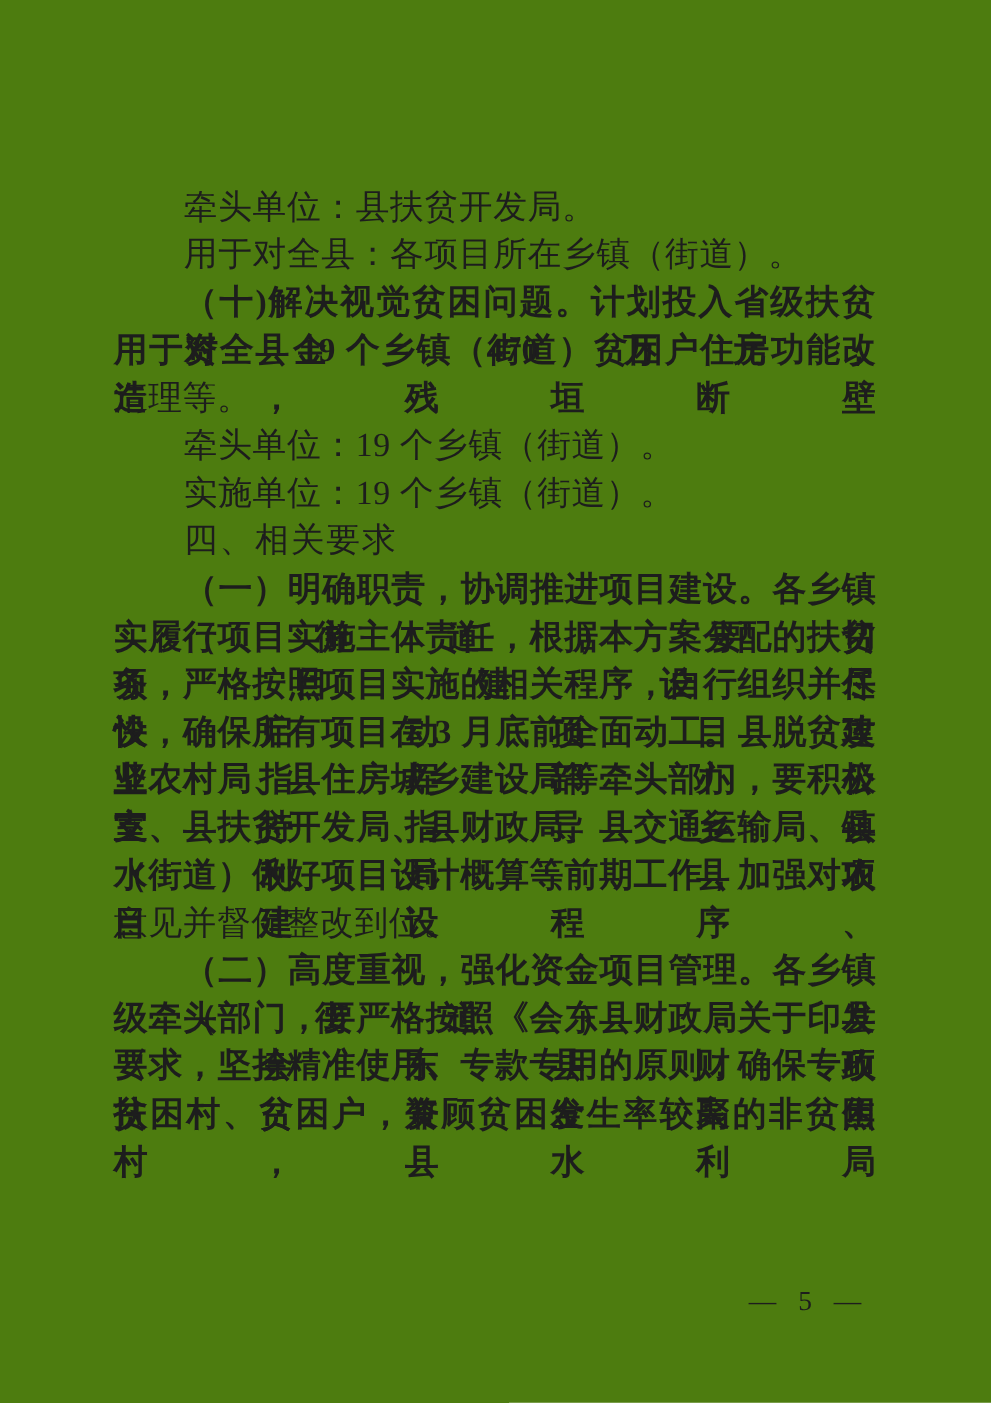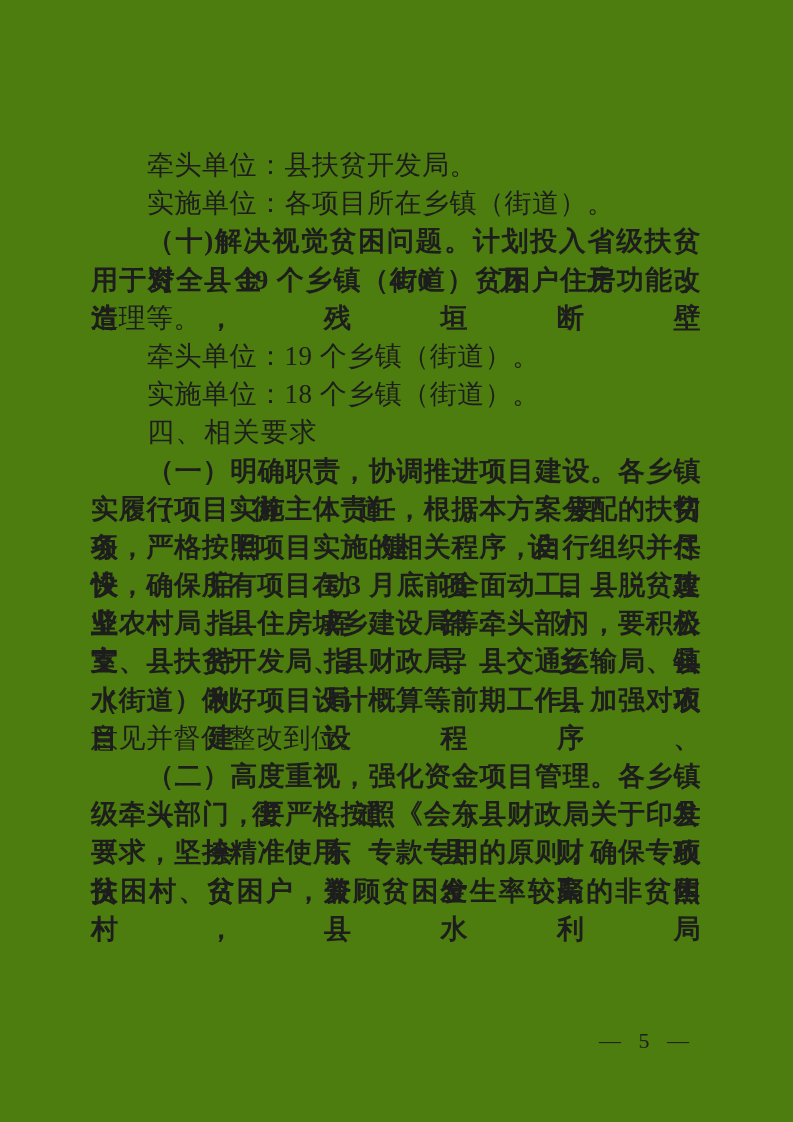--- a/index.html
+++ b/index.html
@@ -65,7 +65,7 @@
 <div class="page">
   <div class="textblock">
     <div class="line indent">牵头单位：县扶贫开发局。</div>
-    <div class="line indent">实施单位：各项目所在乡镇（街道）。</div>
+    <div class="line indent">用于对全县：各项目所在乡镇（街道）。</div>
     <div class="line indent just">（十)解决视觉贫困问题。计划投入省级扶贫资金 470 万元，</div>
     <div class="line just">用于对全县 19 个乡镇（街道）贫困户住房功能改造，残垣断壁</div>
     <div class="line">清理等。</div>

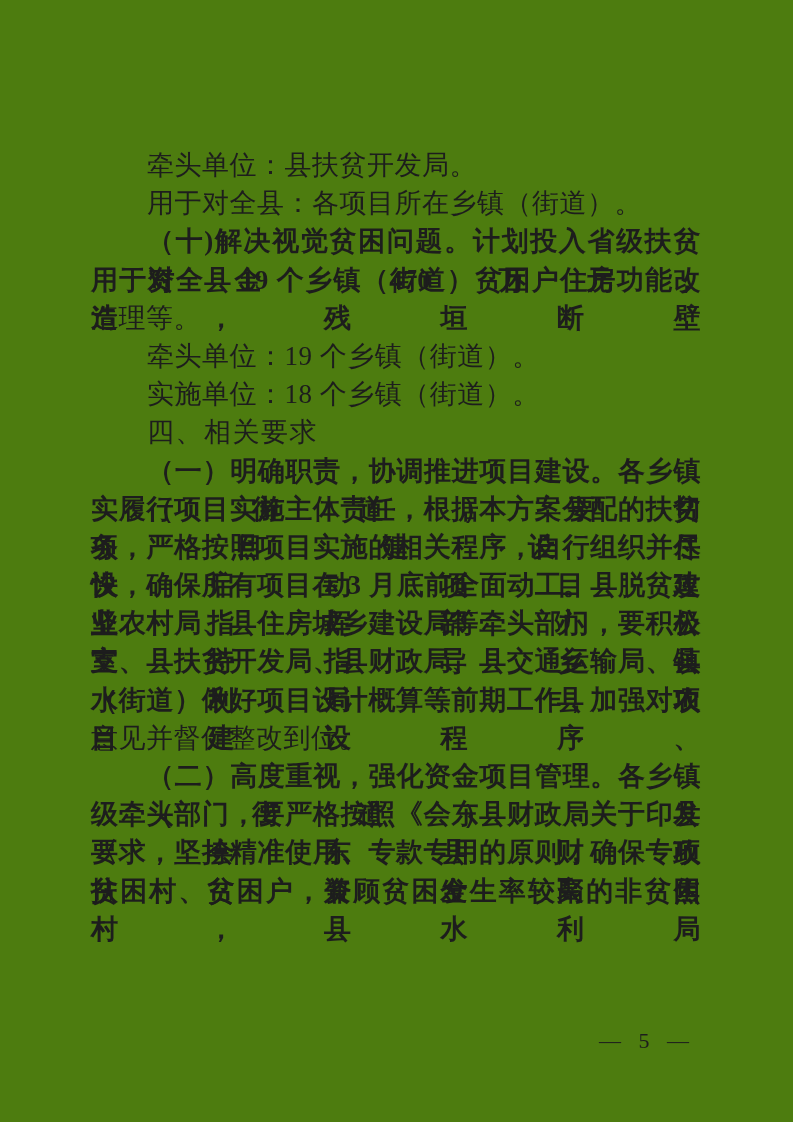--- a/index.html
+++ b/index.html
@@ -70,7 +70,7 @@
     <div class="line just">用于对全县 19 个乡镇（街道）贫困户住房功能改造，残垣断壁</div>
     <div class="line">清理等。</div>
     <div class="line indent">牵头单位：19 个乡镇（街道）。</div>
-    <div class="line indent">实施单位：18 个乡镇（街道）。</div>
+    <div class="line indent">实施单位：19 个乡镇（街道）。</div>
     <div class="line indent heading">四、相关要求</div>
     <div class="line indent just">（一）明确职责，协调推进项目建设。各乡镇（街道）要切</div>
     <div class="line just">实履行项目实施主体责任，根据本方案分配的扶贫项目建设任</div>

